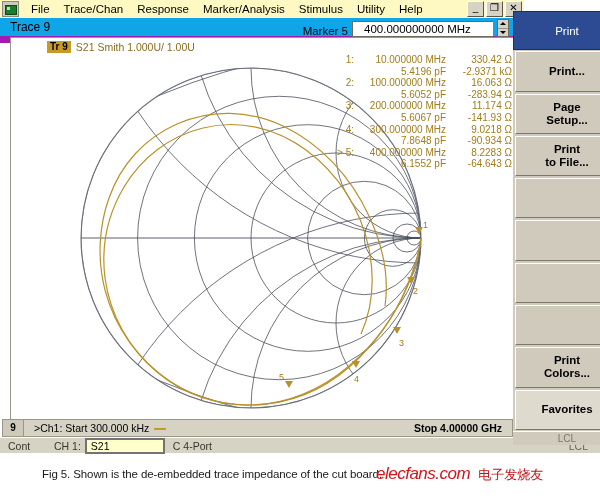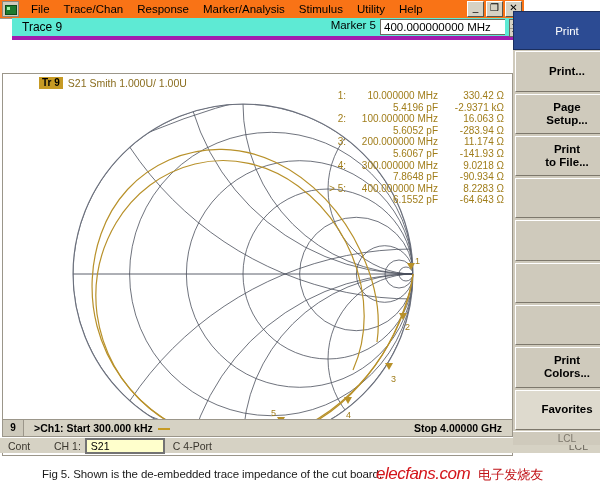--- a/index.html
+++ b/index.html
@@ -19,7 +19,7 @@
   .menubar {
     position: absolute; left: 0; top: 0;
     width: 524px; height: 18px;
-    background: #f97316;
+    background: #fef9c3;
     border-bottom: 1px solid #9b968a;
     display: flex; align-items: center;
   }

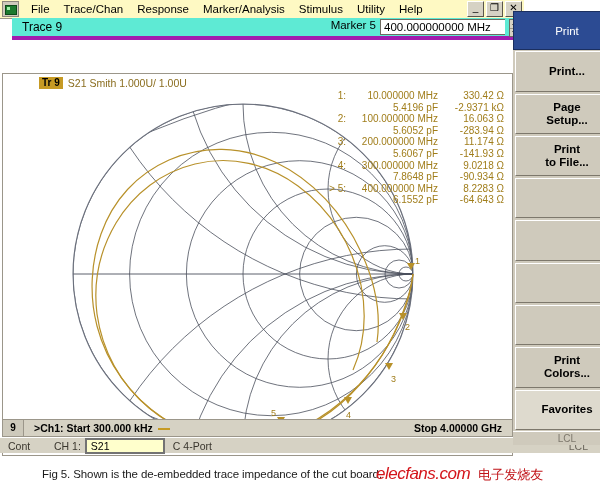--- a/index.html
+++ b/index.html
@@ -74,11 +74,11 @@
 
   
   .toolbar {
-    position: absolute; left: 12px; top: 18px;
+    position: absolute; left: 0; top: 18px;
     width: 513px; height: 18px;
-    background: #5eead4;
+    background: #0ea5e9;
     display: flex; align-items: center;
-    border-bottom: 4px solid #a21caf;
+    border-bottom: 7px solid #a21caf;
   }
   .trace-title {
     font-size: 12px; color: #000;

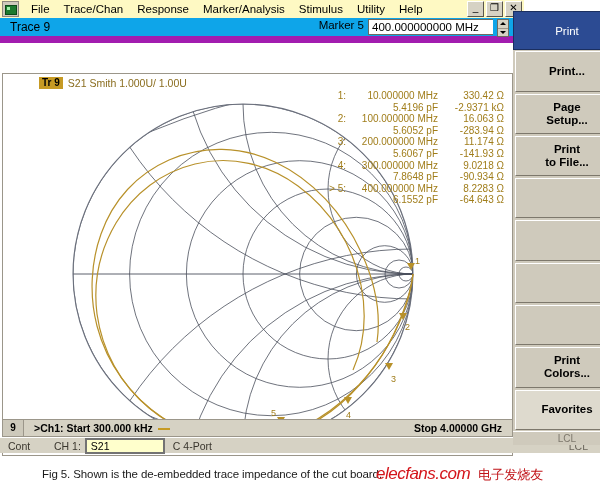--- a/index.html
+++ b/index.html
@@ -86,7 +86,7 @@
   }
   .marker-group {
     position: absolute; right: 4px; top: 1px;
-    display: flex; align-items: flex-start; gap: 4px;
+    display: flex; align-items: flex-end; gap: 4px;
   }
   .marker-label { font-size: 11.5px; color: #000; }
   .marker-input {

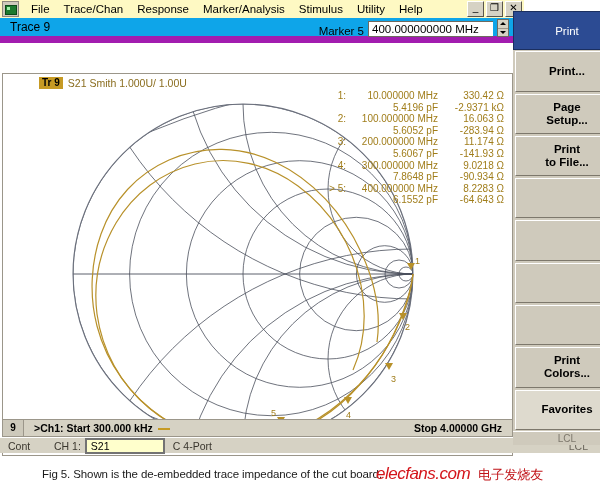--- a/index.html
+++ b/index.html
@@ -94,7 +94,7 @@
     border: 1px solid #6e6a60;
     border-right: none;
     font-size: 11.5px;
-    padding: 0 3px;
+    padding: 0 11px;
     height: 14px; line-height: 14px;
     color: #000;
     min-width: 118px;

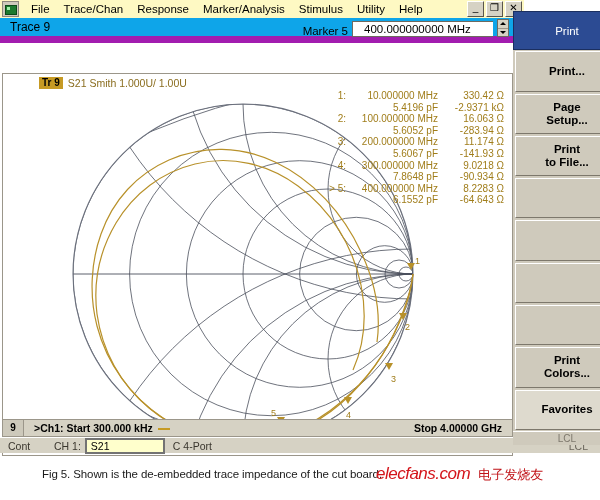--- a/index.html
+++ b/index.html
@@ -122,11 +122,10 @@
 
   
   .graph-panel {
-    position: absolute; left: 2px; top: 37px;
+    position: absolute; left: 10px; top: 37px;
     width: 509px; height: 381px;
     background: #ffffff;
     border: 1px solid #9b968a;
-    margin-top: 36px;
   }
   .trace-legend {
     position: absolute; left: 36px; top: 3px;

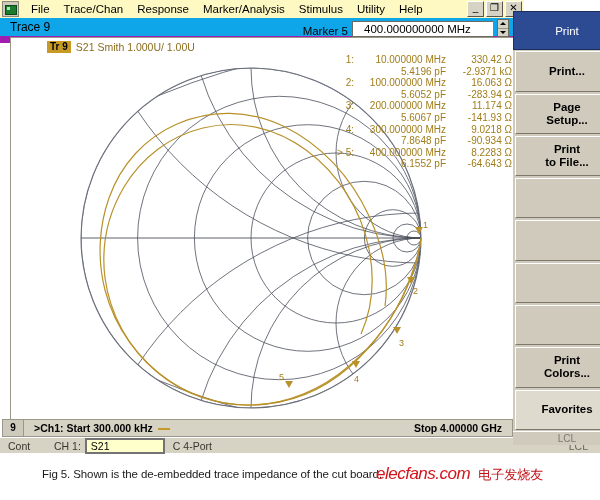--- a/index.html
+++ b/index.html
@@ -171,7 +171,7 @@
     height: 100%; line-height: 16px;
     font-weight: bold; font-size: 10px;
   }
-  .sb-start { margin-left: 10px; font-weight: bold; }
+  .sb-start { margin-left: 10px; font-weight: normal; }
   .sb-dash {
     display: inline-block;
     width: 12px; height: 2px;

